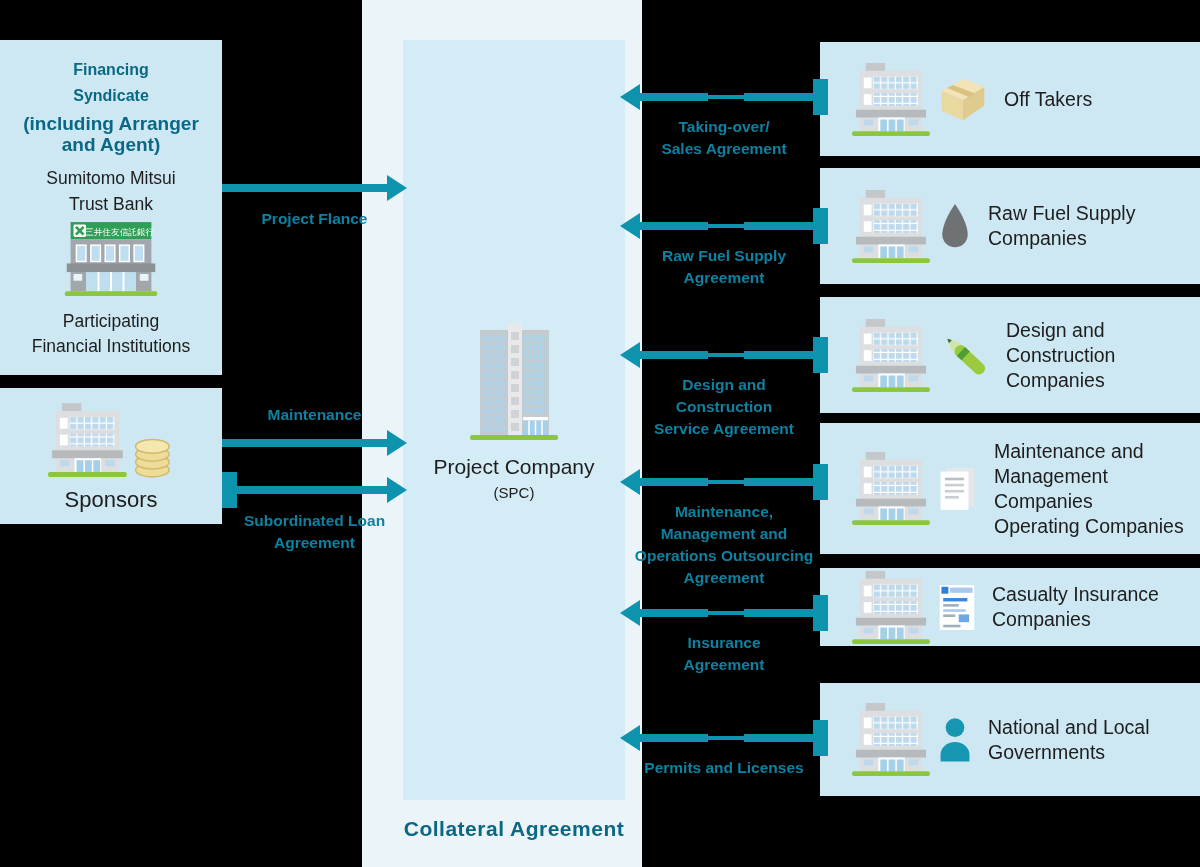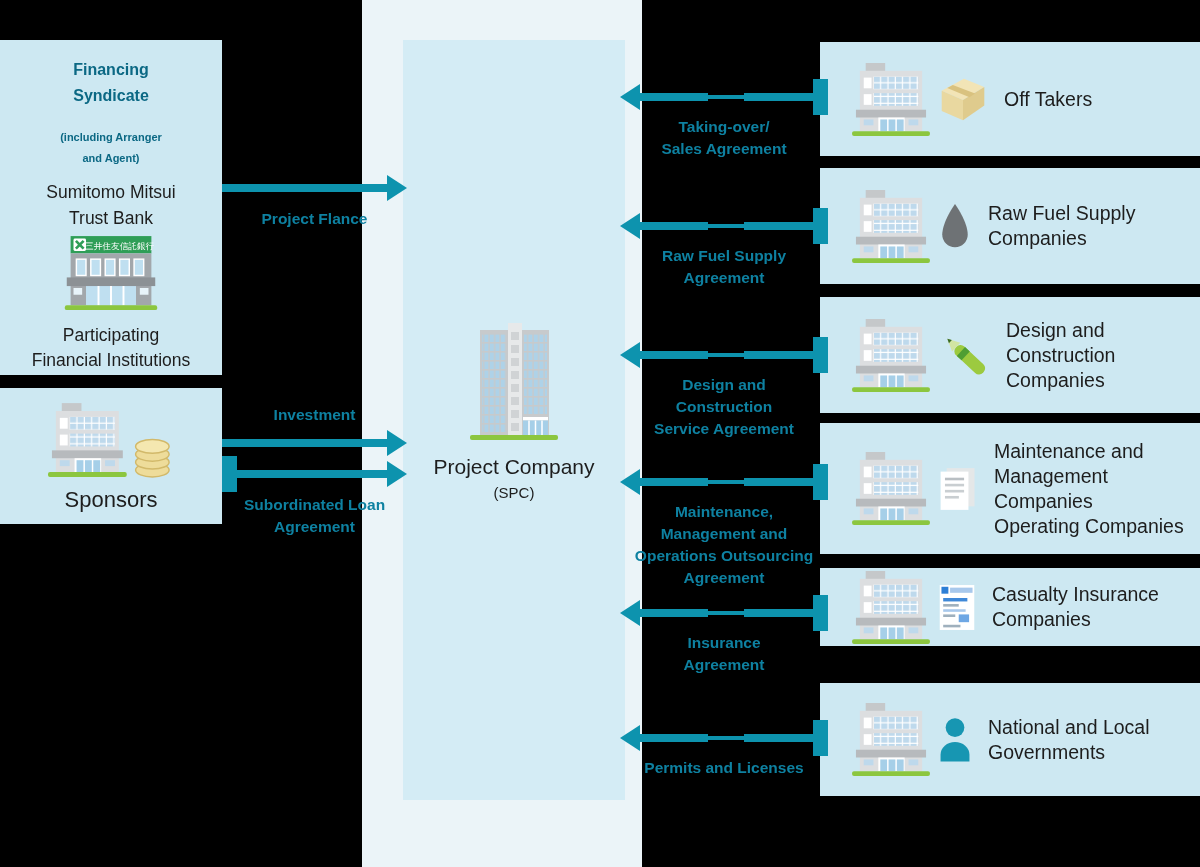--- a/index.html
+++ b/index.html
@@ -26,7 +26,7 @@
   .panel{position:absolute;left:0;width:222px;background:var(--panel);box-sizing:border-box;text-align:center;}
   .fin{top:40px;height:335px;}
   .fin-title{margin-top:17px;font-size:16px;line-height:26px;font-weight:bold;color:var(--heading);white-space:pre-line;}
-  .fin-sub{margin-top:18px;font-size:11px;line-height:21px;font-weight:bold;color:var(--heading);white-space:pre-line;}
+  .fin-sub{margin-top:4px;font-size:19px;line-height:21px;font-weight:bold;color:var(--heading);white-space:pre-line;}
   .fin-bank{margin-top:10px;font-size:17.5px;line-height:26px;color:var(--ink);white-space:pre-line;}
   .bank-icon{margin-top:3px;}
   .fin-part{margin-top:2px;font-size:17.5px;line-height:25px;color:var(--ink);white-space:pre-line;}

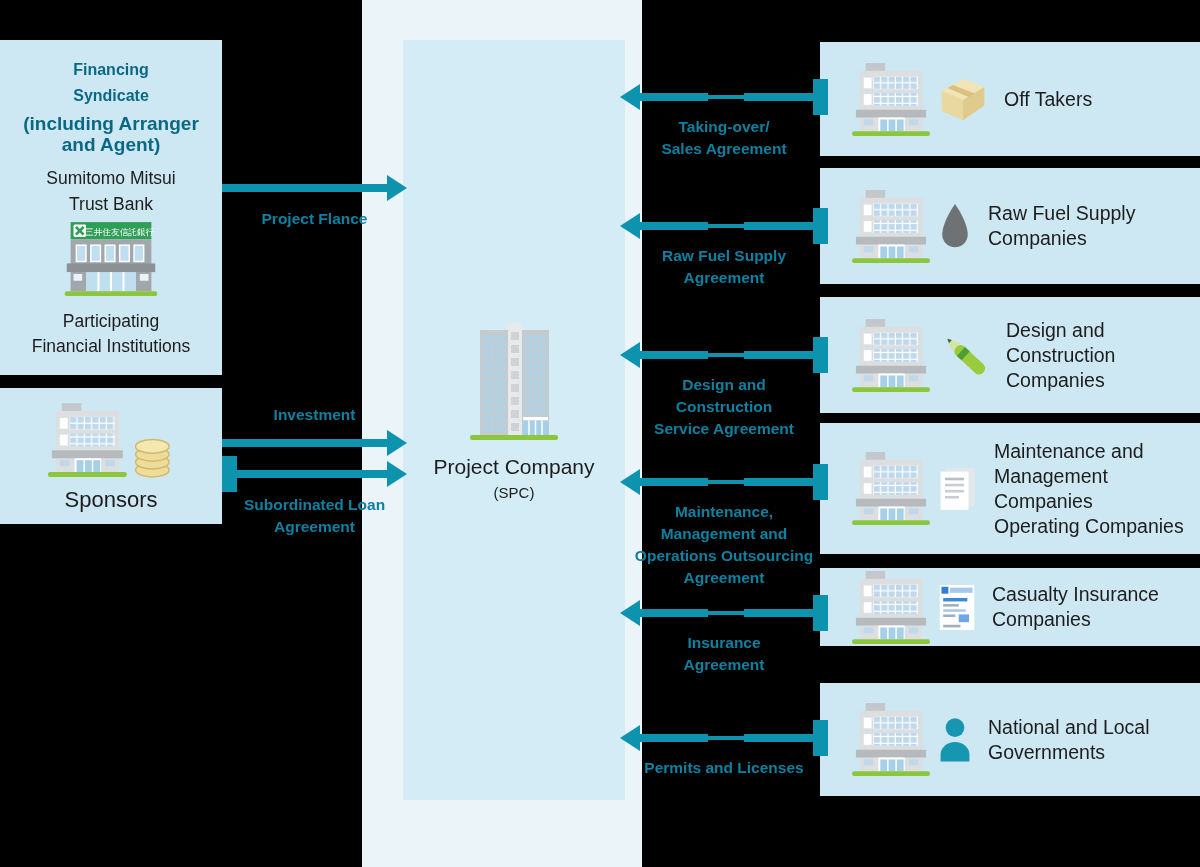--- a/index.html
+++ b/index.html
@@ -260,7 +260,7 @@
   <div class="lflow" style="top:430px">
     <span class="ashaft"></span>
     <span class="ahead-r"></span>
-    <div class="llabel above">Investment</div>
+    <div class="llabel above">Maintenance</div>
   </div>
 
   <div class="lflow" style="top:461px">

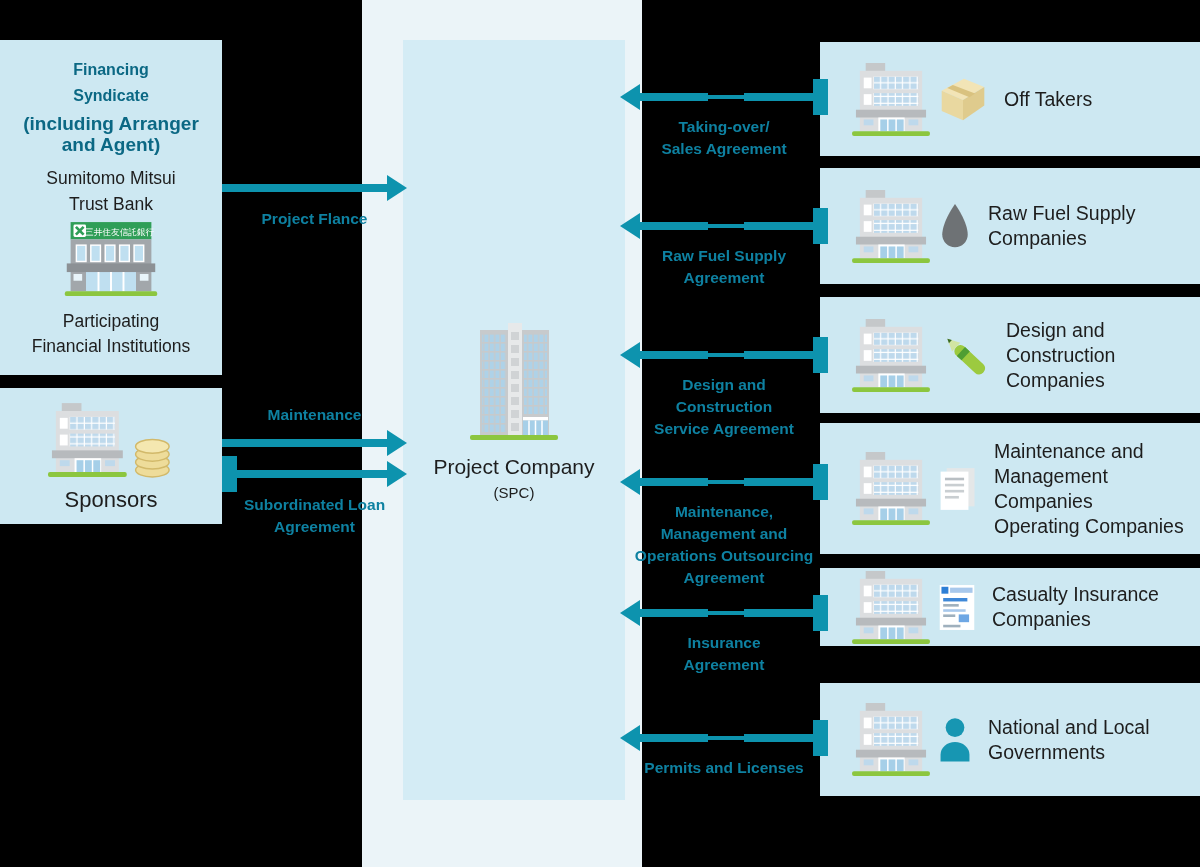--- a/index.html
+++ b/index.html
@@ -263,7 +263,7 @@
     <div class="llabel above">Maintenance</div>
   </div>
 
-  <div class="lflow" style="top:461px">
+  <div class="lflow" style="top:477px">
     <span class="ablock left"></span>
     <span class="ashaft l2"></span>
     <span class="ahead-r"></span>

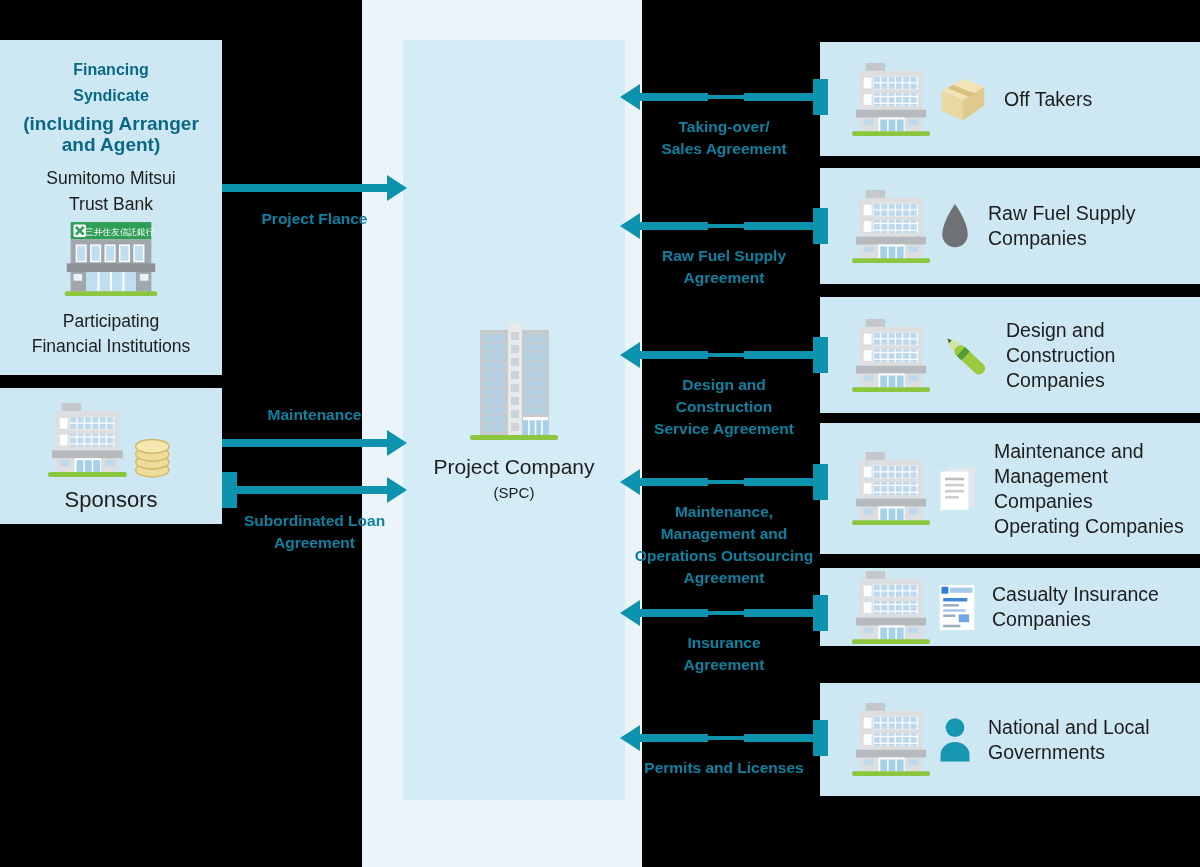--- a/index.html
+++ b/index.html
@@ -160,6 +160,7 @@
     <div class="pc-sub">(SPC)</div>
   </div>
 
+  <div class="collateral">Collateral Agreement</div>
 
   <div class="row" style="top:42px;height:114px">
     <svg width="78" height="73" viewBox="0 0 80 75">

